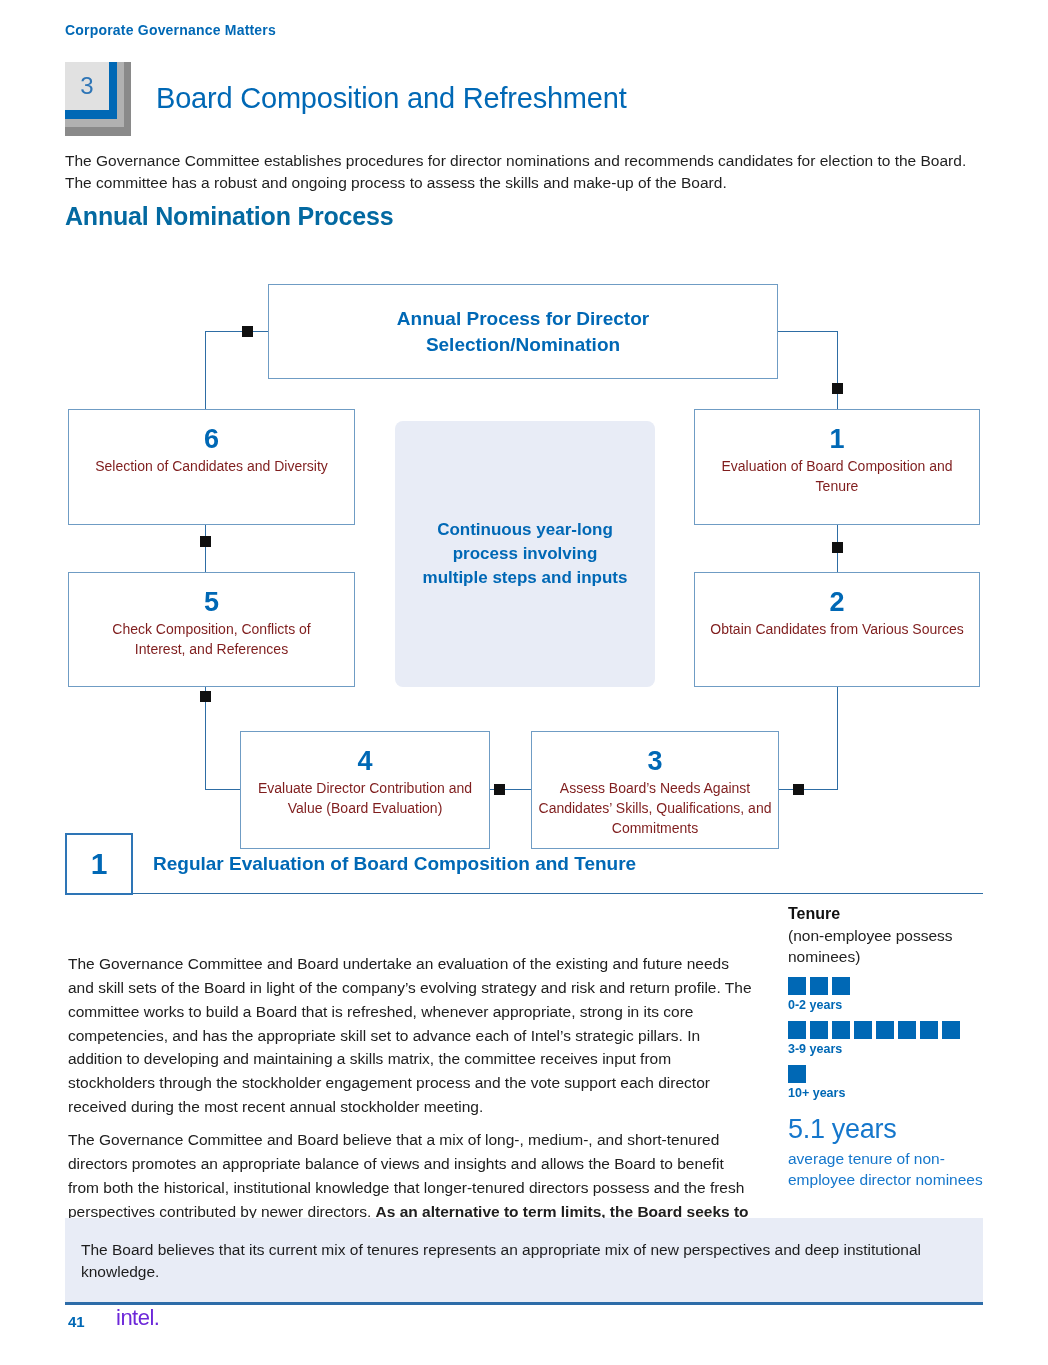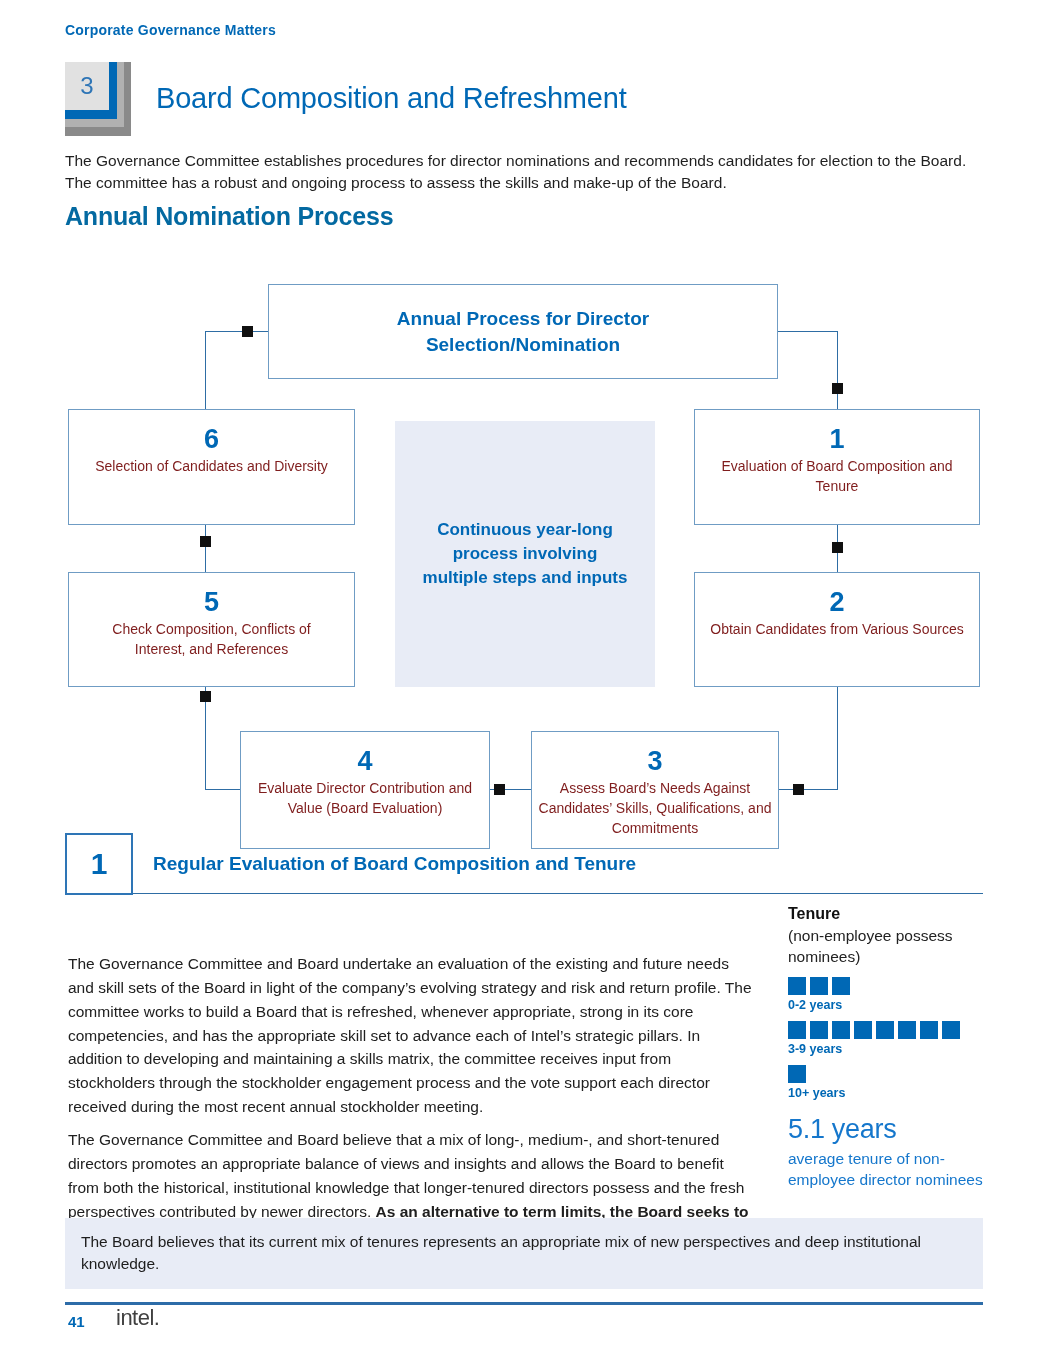--- a/index.html
+++ b/index.html
@@ -25,7 +25,7 @@
   .hub { left:268px; top:0; width:510px; height:95px; display:flex; align-items:center; justify-content:center; }
   .hub-text { font-size:19px; font-weight:bold; color:#0068b5; line-height:1.35; width:330px; }
   .center-note { position:absolute; left:395px; top:137px; width:260px; height:266px; background:#e8ecf6;
-                 display:flex; align-items:center; justify-content:center; text-align:center; }
+                 display:flex; align-items:center; justify-content:center; text-align:center;border-radius:8px; }
   .center-note span { font-size:17px; font-weight:bold; color:#0068b5; line-height:1.4; display:block; padding:0 24px; }
   .step { display:flex; flex-direction:column; align-items:center; }
   .step-num { font-size:27px; font-weight:bold; color:#0068b5; margin-top:13px; line-height:1.2; }

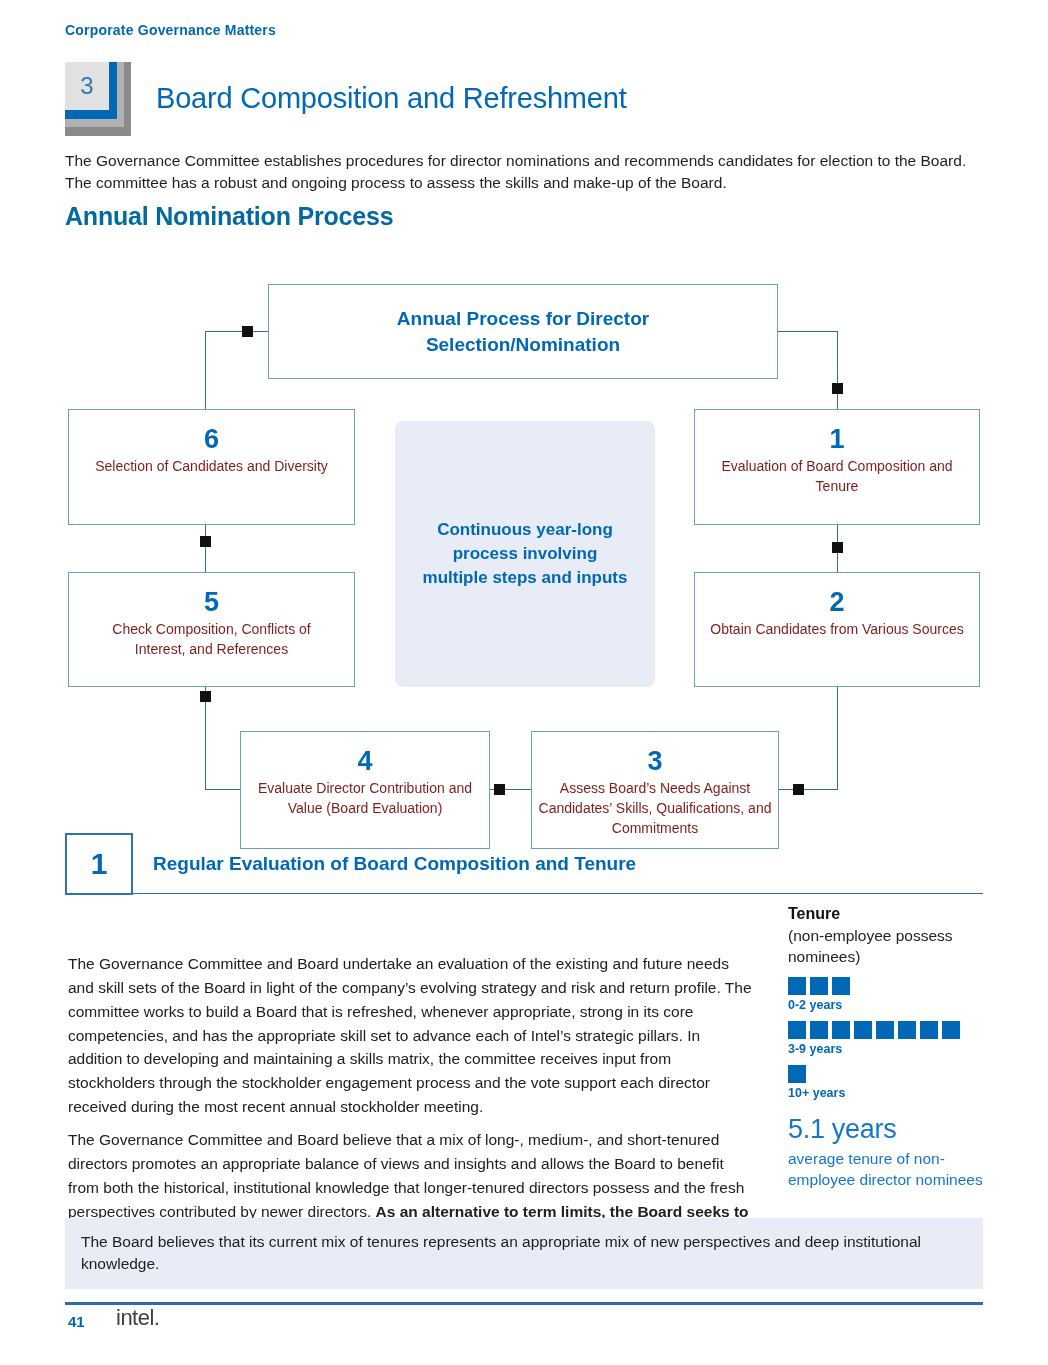--- a/index.html
+++ b/index.html
@@ -69,7 +69,7 @@
   .stat-caption { font-size:15.5px; color:#1577cc; line-height:1.35; margin-top:4px; }
 
   
-  .callout { position:absolute; left:65px; top:1218px; width:918px; background:#e8ecf6; padding:13px 16px;
+  .callout { position:absolute; left:65px; top:1218px; width:918px; background:#e8ecf6; padding:21px 16px;
              font-size:15.5px; line-height:1.45; color:#1d1d1d; }
 
   

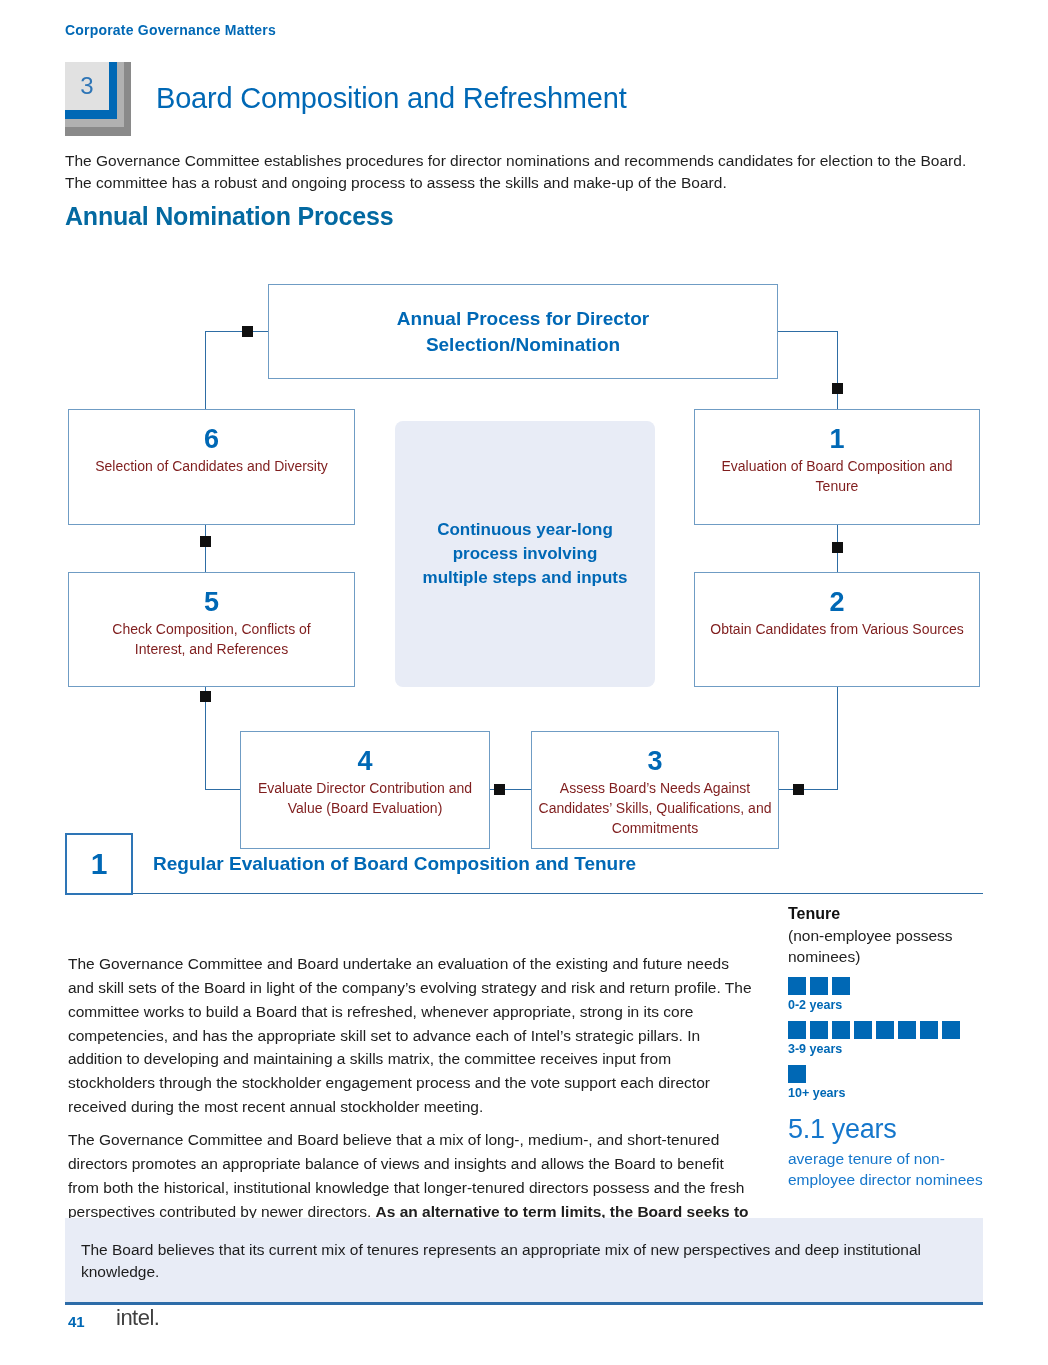--- a/index.html
+++ b/index.html
@@ -75,7 +75,7 @@
   
   .footer-rule { position:absolute; left:65px; top:1302px; width:918px; height:3px; background:#2d6ca8; }
   .page-num { position:absolute; left:68px; top:1313px; font-size:15px; font-weight:bold; color:#0068b5; }
-  .intel-logo { position:absolute; left:116px; top:1305px; font-size:22px; color:#404040; letter-spacing:-.5px; }
+  .intel-logo { position:absolute; left:116px; top:1305px; font-size:22px; color:#6d28d9; letter-spacing:-.5px; }
 </style>
 </head>
 <body>

